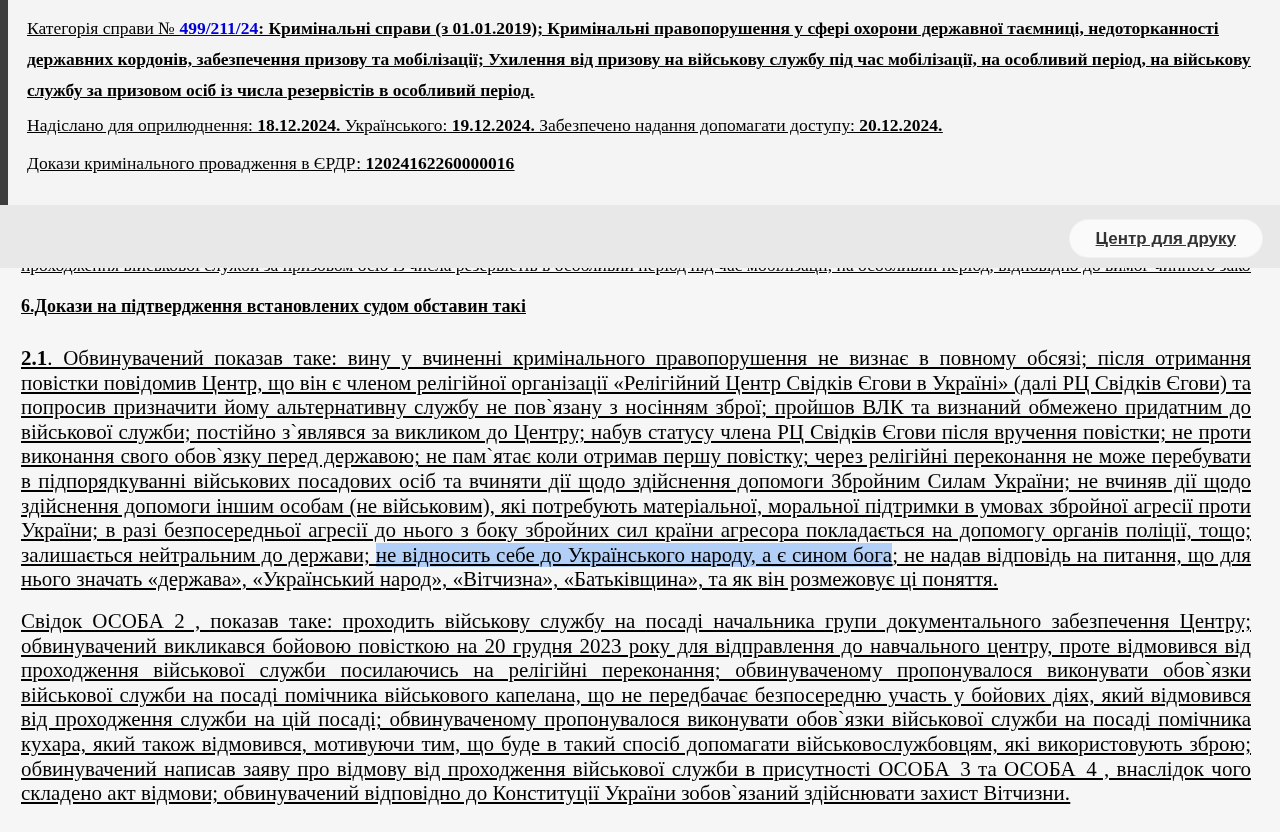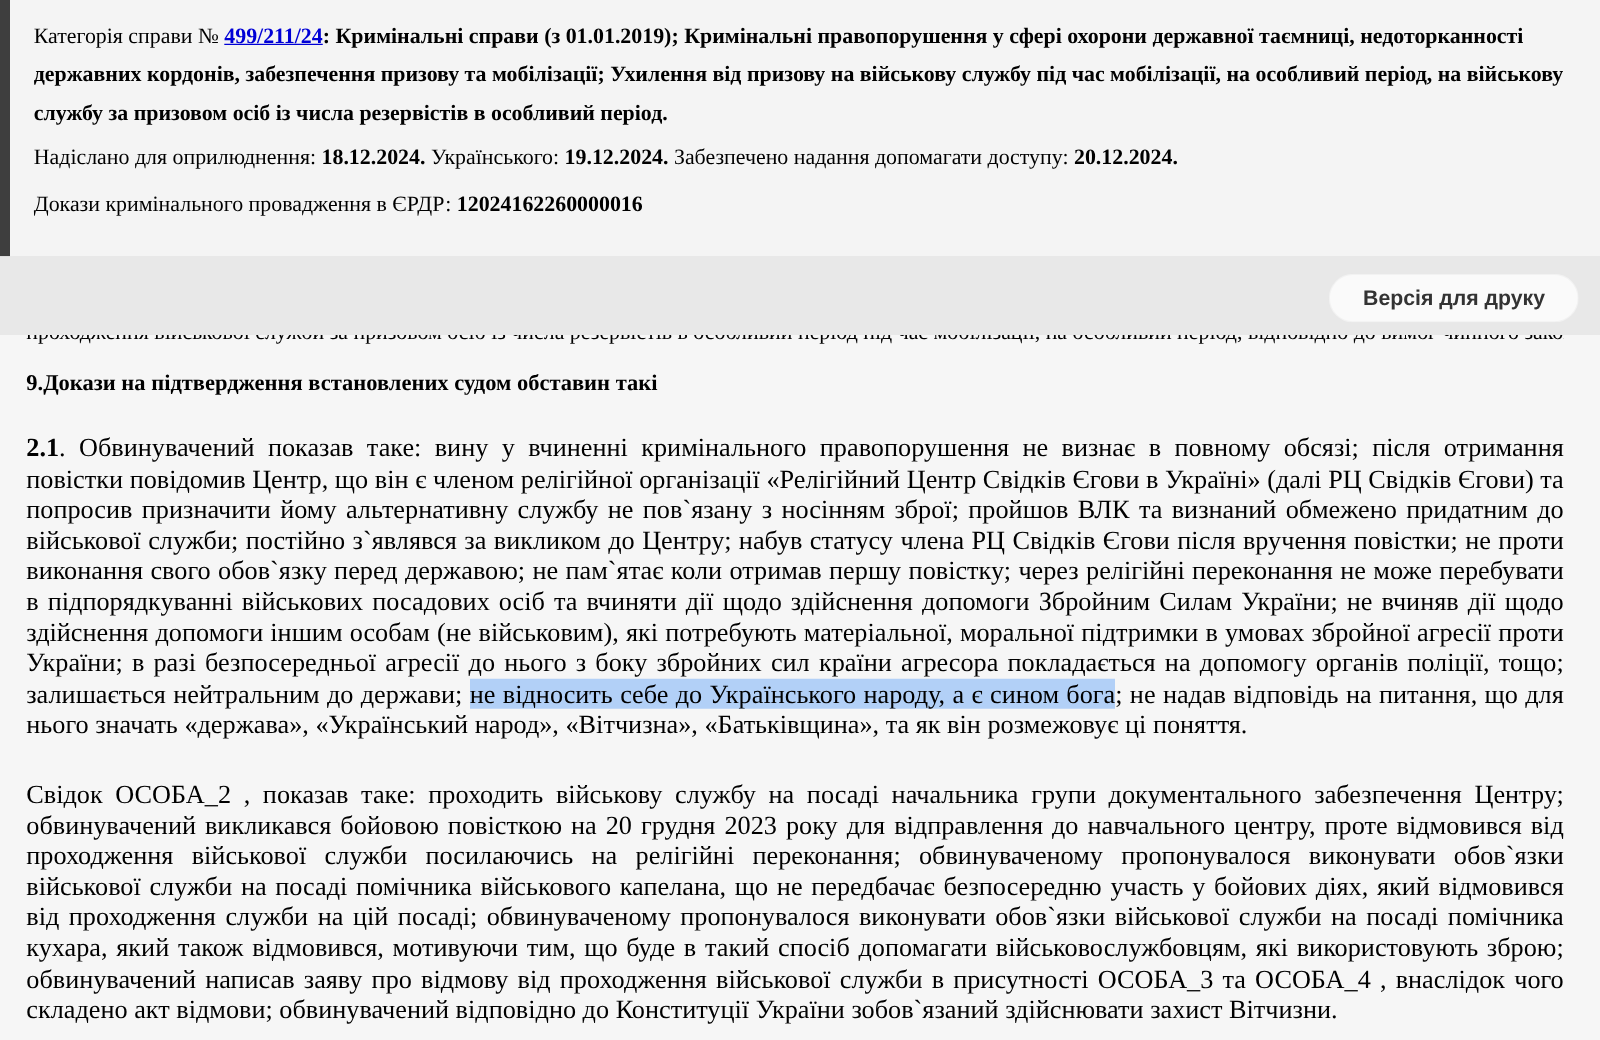--- a/index.html
+++ b/index.html
@@ -2,7 +2,7 @@
 <html lang="uk"><head>
 <meta charset="utf-8">
 <style>
-  * { box-sizing: border-box; }
+  * { box-sizing: border-box; text-decoration: underline; }
   html, body { margin: 0; padding: 0; }
   body {
     width: 1280px; height: 832px;

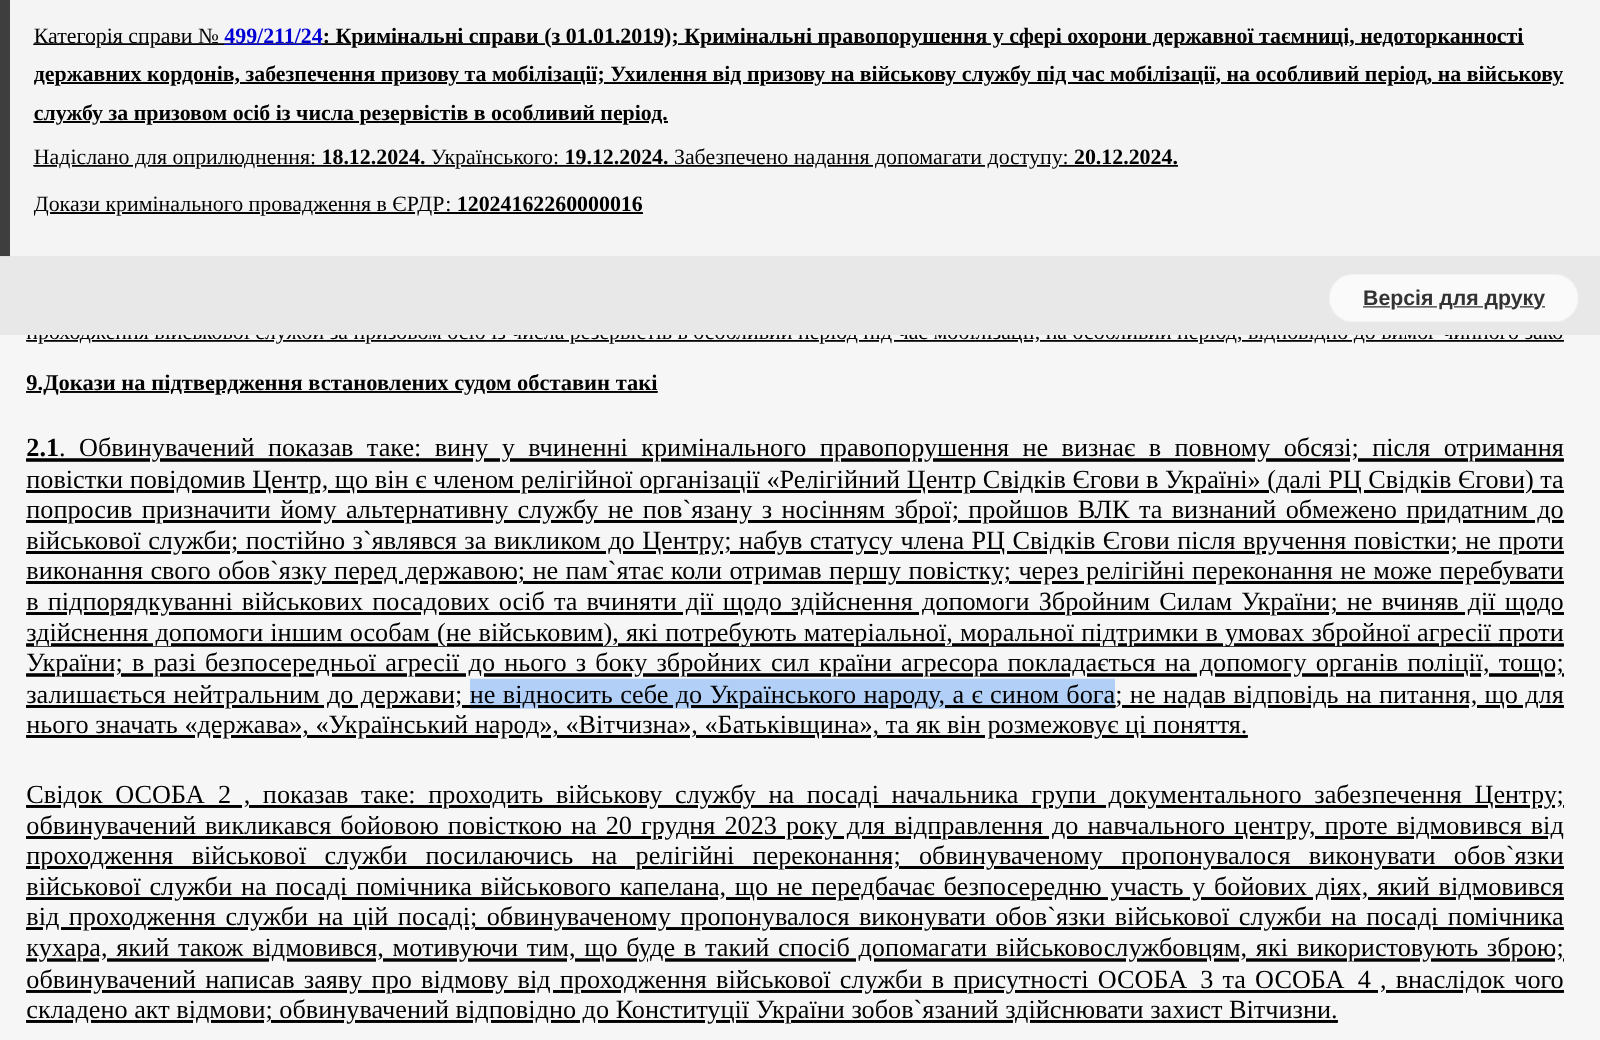--- a/index.html
+++ b/index.html
@@ -75,7 +75,7 @@
 </div>
 
 <div class="band">
-  <button class="print-btn">Версія для друку</button>
+  <button class="print-btn">Центр для друку</button>
 </div>
 
 <div class="doc">

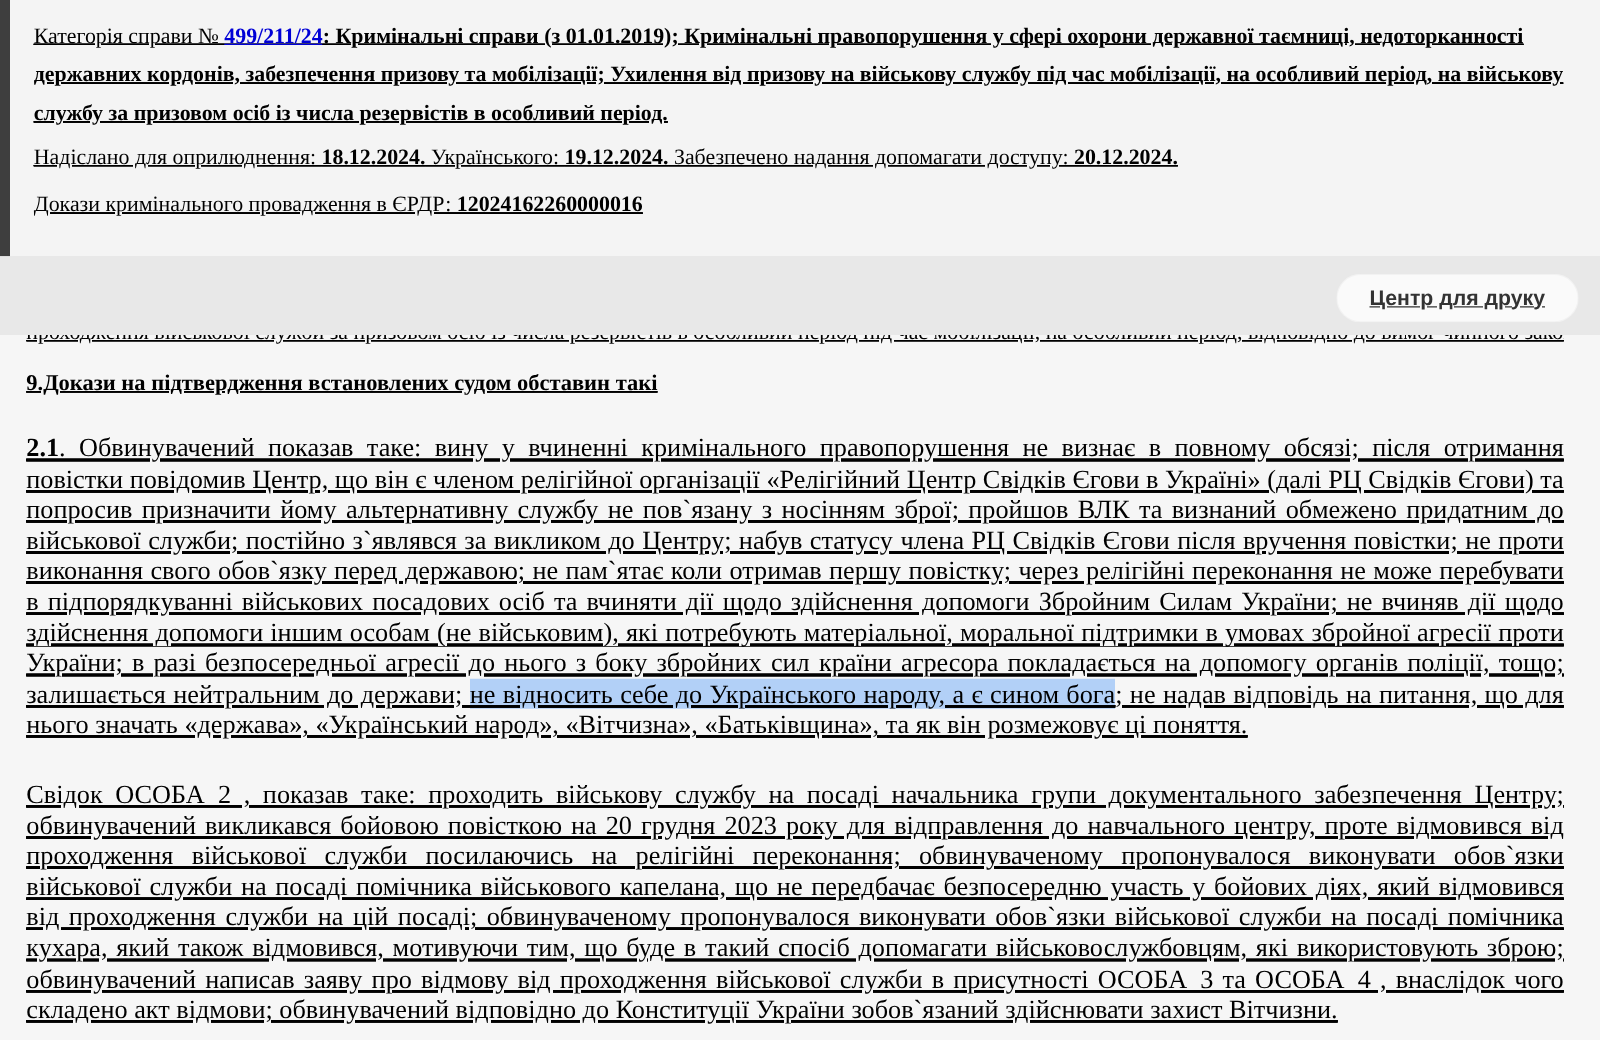--- a/index.html
+++ b/index.html
@@ -82,7 +82,7 @@
   <div class="clipped-line">
       <span>проходження військової служби за призовом осіб із числа резервістів в особливий період під час мобілізації, на особливий період, відповідно до вимог чинного законодавства України про військовий обов`язок і військову службу та порядок проходження служби</span>
     </div>
-  <p class="doc-heading">9.Докази на підтвердження встановлених судом обставин такі</p>
+  <p class="doc-heading">6.Докази на підтвердження встановлених судом обставин такі</p>
   <p class="para"><span class="bold">2.1</span><span>. Обвинувачений показав таке: вину у вчиненні кримінального правопорушення не визнає в повному обсязі; після отримання повістки повідомив Центр, що він є членом релігійної організації «Релігійний Центр Свідків Єгови в Україні» (далі РЦ Свідків Єгови) та попросив призначити йому альтернативну службу не пов`язану з носінням зброї; пройшов ВЛК та визнаний обмежено придатним до військової служби; постійно з`являвся за викликом до Центру; набув статусу члена РЦ Свідків Єгови після вручення повістки; не проти виконання свого обов`язку перед державою; не пам`ятає коли отримав першу повістку; через релігійні переконання не може перебувати в підпорядкуванні військових посадових осіб та вчиняти дії щодо здійснення допомоги Збройним Силам України; не вчиняв дії щодо здійснення допомоги іншим особам (не військовим), які потребують матеріальної, моральної підтримки в умовах збройної агресії проти України; в разі безпосередньої агресії до нього з боку збройних сил країни агресора покладається на допомогу органів поліції, тощо; залишається нейтральним до держави; </span><span class="hl">не відносить себе до Українського народу, а є сином бога</span><span>; не надав відповідь на питання, що для нього значать «держава», «Український народ», «Вітчизна», «Батьківщина», та як він розмежовує ці поняття.</span></p>
   <p class="para para2">Свідок ОСОБА_2 , показав таке: проходить військову службу на посаді начальника групи документального забезпечення Центру; обвинувачений викликався бойовою повісткою на 20 грудня 2023 року для відправлення до навчального центру, проте відмовився від проходження військової служби посилаючись на релігійні переконання; обвинуваченому пропонувалося виконувати обов`язки військової служби на посаді помічника військового капелана, що не передбачає безпосередню участь у бойових діях, який відмовився від проходження служби на цій посаді; обвинуваченому пропонувалося виконувати обов`язки військової служби на посаді помічника кухара, який також відмовився, мотивуючи тим, що буде в такий спосіб допомагати військовослужбовцям, які використовують зброю; обвинувачений написав заяву про відмову від проходження військової служби в присутності ОСОБА_3 та ОСОБА_4 , внаслідок чого складено акт відмови; обвинувачений відповідно до Конституції України зобов`язаний здійснювати захист Вітчизни.</p>
 </div>

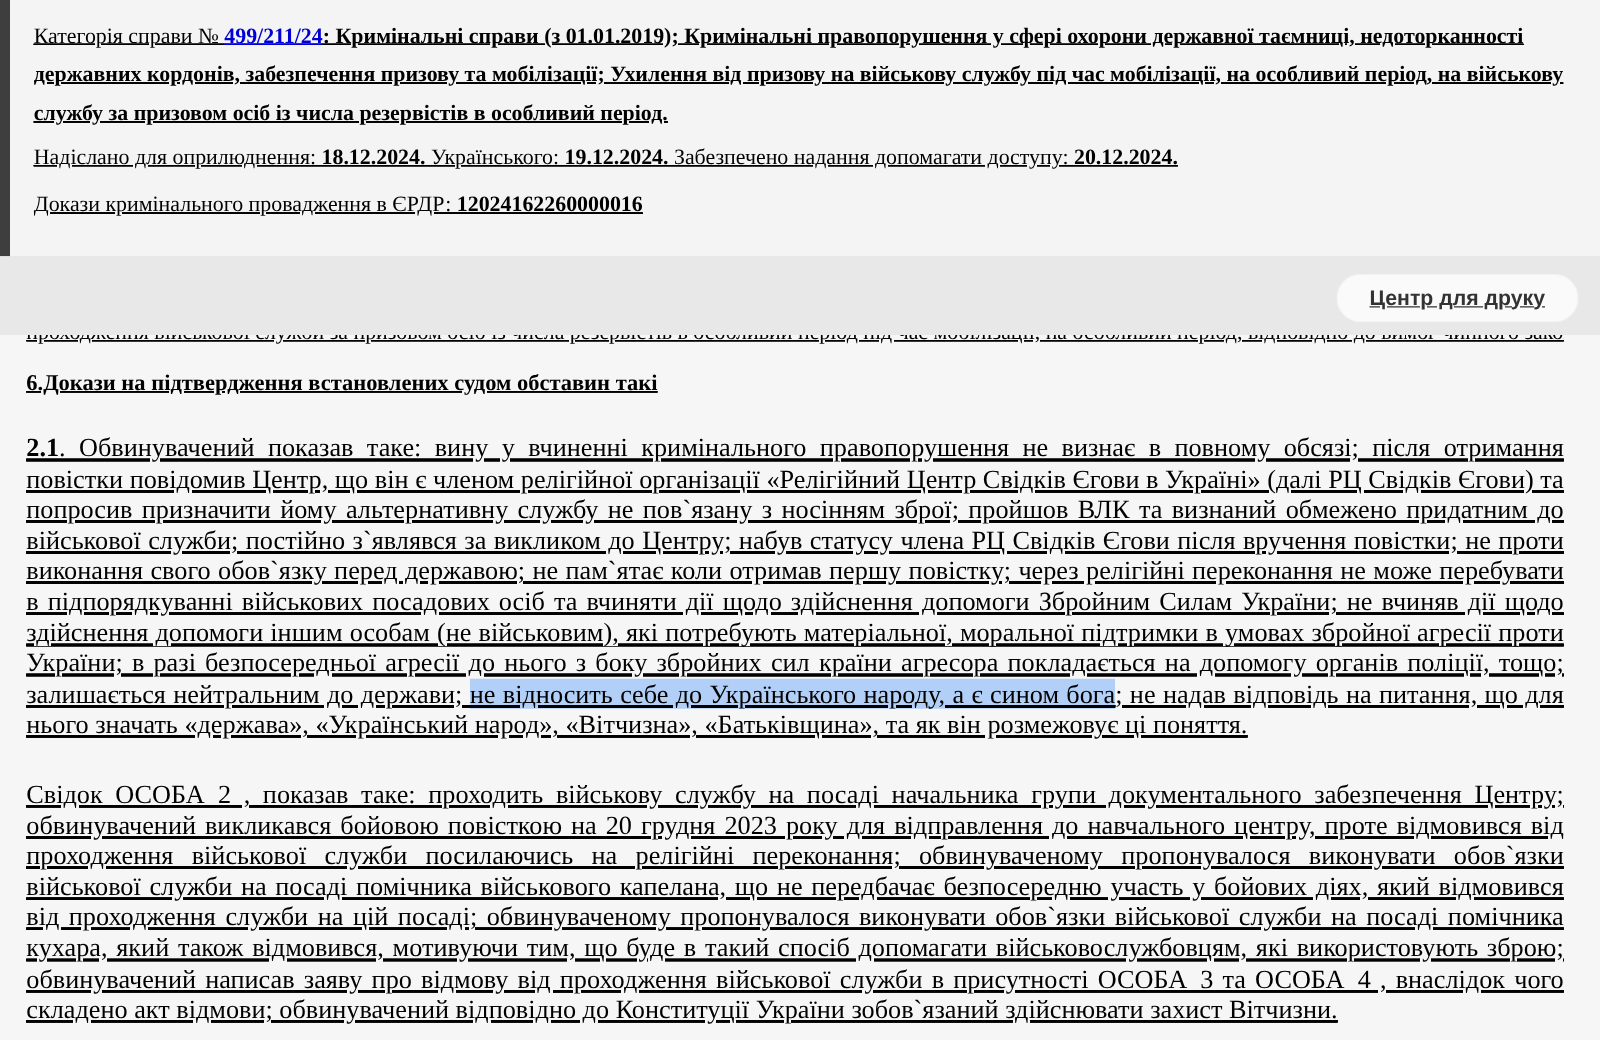--- a/index.html
+++ b/index.html
@@ -62,7 +62,7 @@
     font-size: 21px; line-height: 24.6px;
     text-align: justify;
   }
-  .para2 { margin-top: 31px; }
+  .para2 { margin-top: 17px; }
   .hl { background: #b2d0f7; }
 </style>
 </head>

